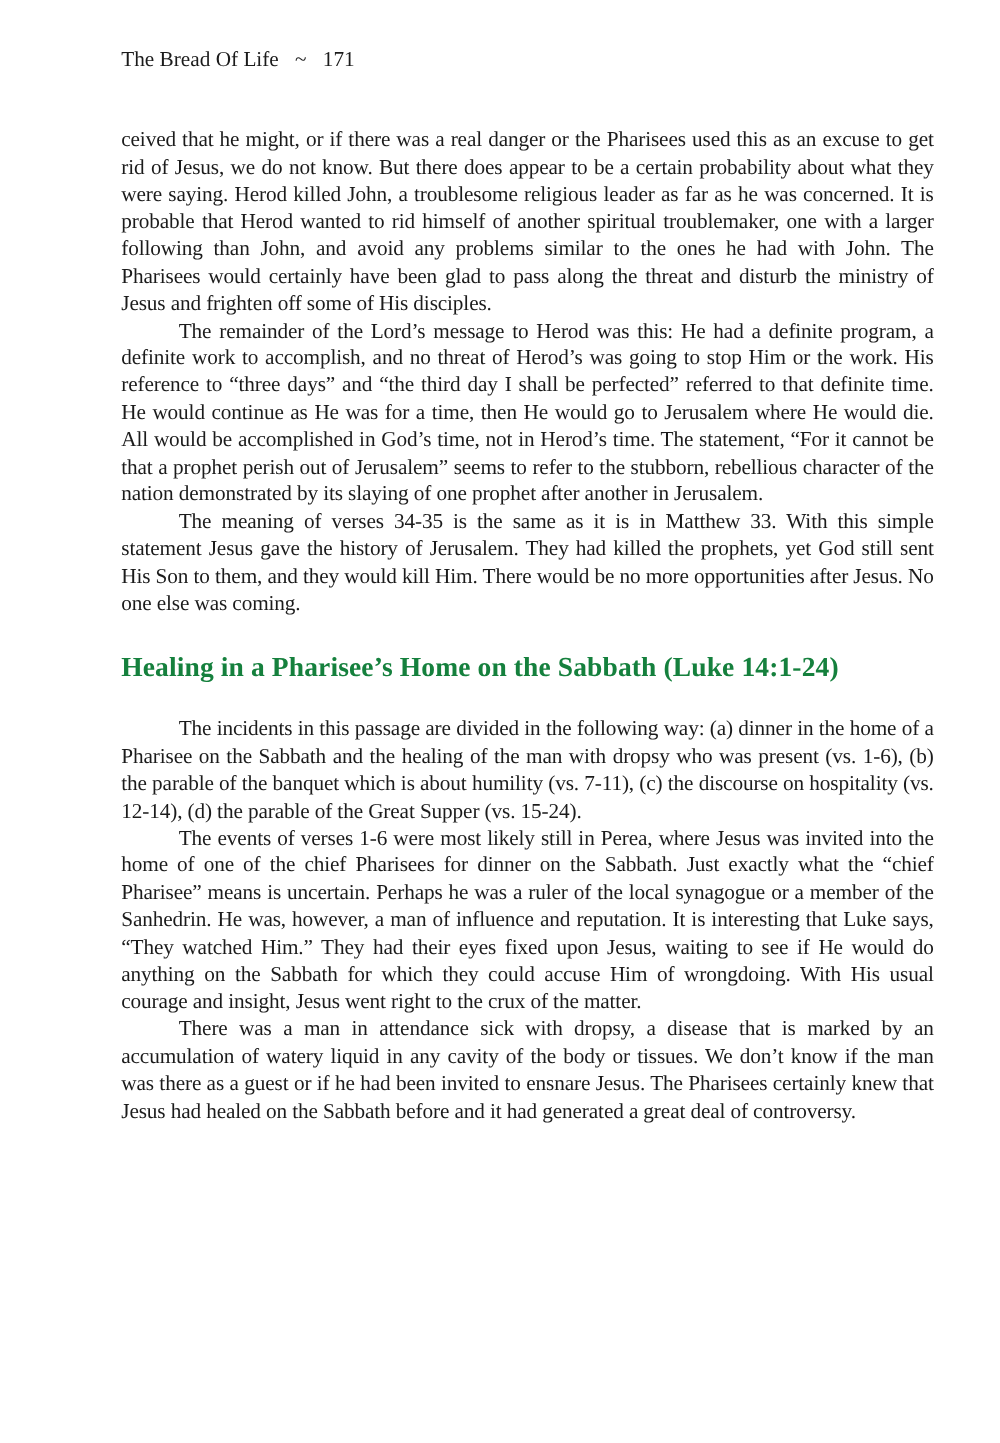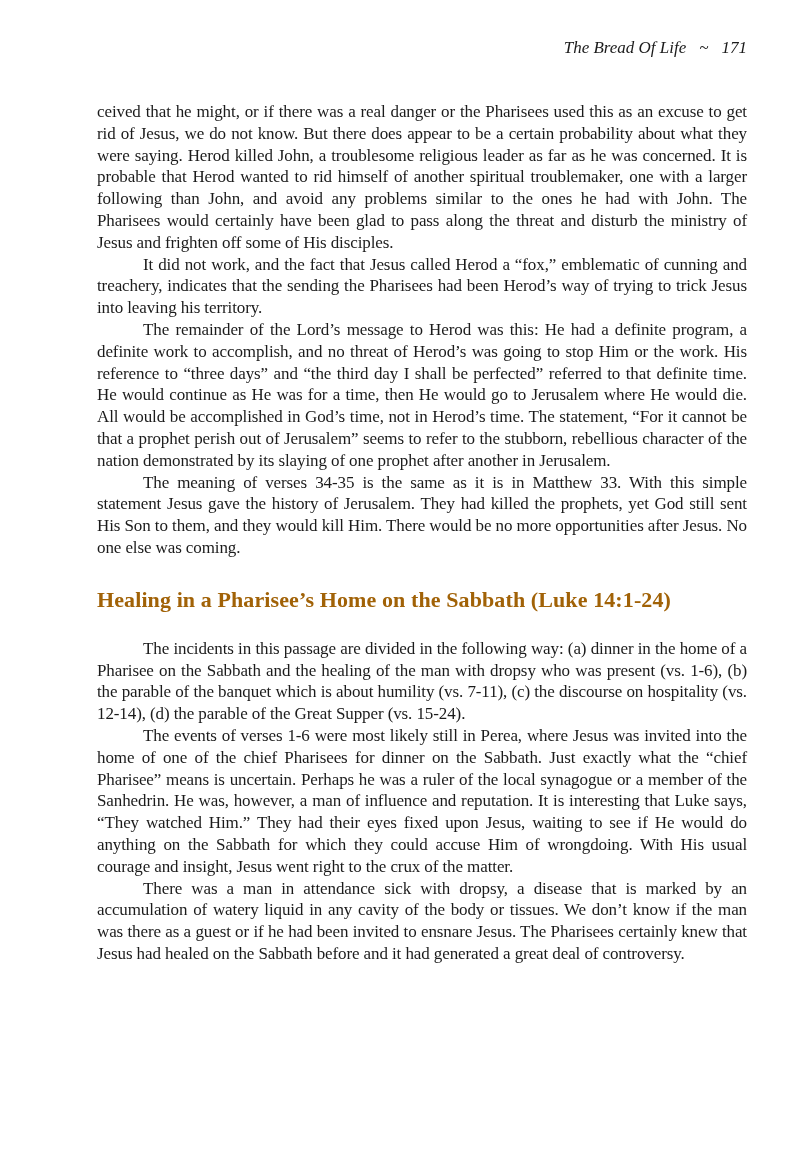--- a/index.html
+++ b/index.html
@@ -21,10 +21,8 @@
     top: 38px;
     left: 97px;
     width: 650px;
-    text-align: right;
     font-size: 17px;
     white-space: nowrap;
-    font-style: italic;
   }
   .running-header .sep {
     display: inline-block;

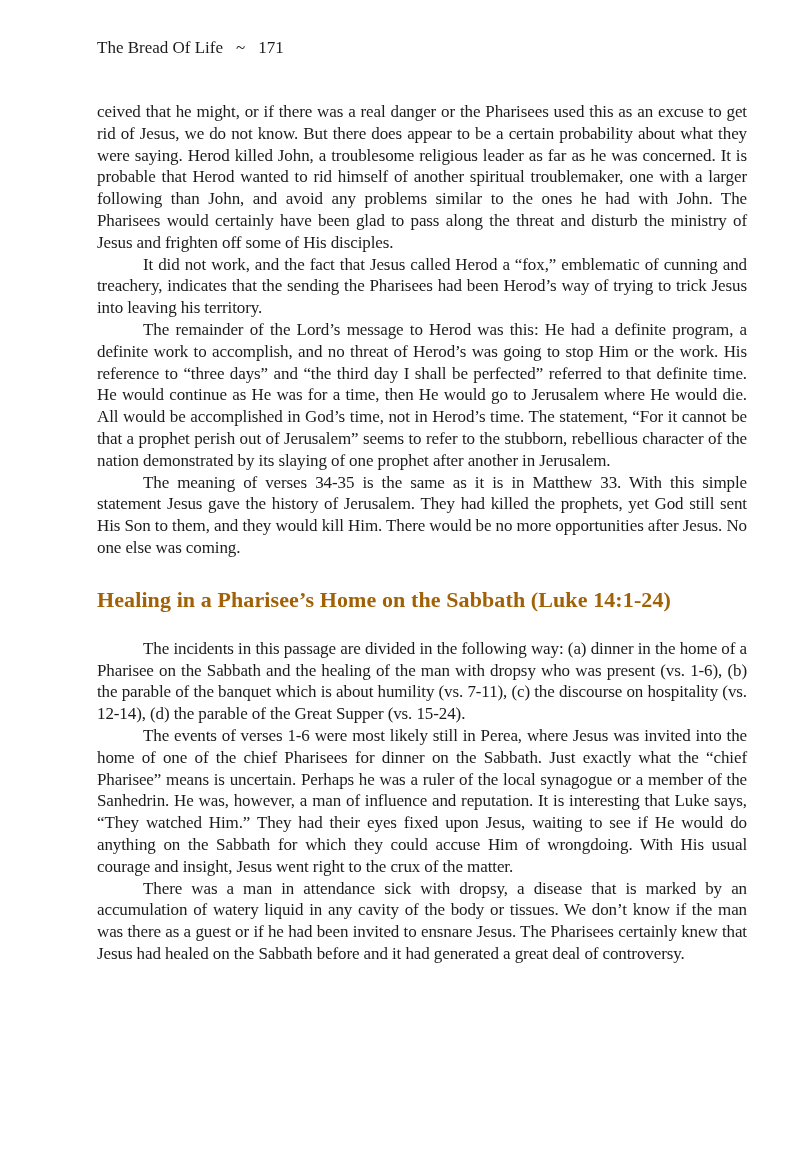--- a/index.html
+++ b/index.html
@@ -69,7 +69,6 @@
 
   <main class="body-text">
     <p class="continuation">ceived that he might, or if there was a real danger or the Pharisees used this as an excuse to get rid of Jesus, we do not know. But there does appear to be a certain probability about what they were saying. Herod killed John, a troublesome religious leader as far as he was concerned. It is probable that Herod wanted to rid himself of another spiritual troublemaker, one with a larger following than John, and avoid any problems similar to the ones he had with John. The Pharisees would certainly have been glad to pass along the threat and disturb the ministry of Jesus and frighten off some of His disciples.</p>
-    <p>It did not work, and the fact that Jesus called Herod a “fox,” emblematic of cunning and treachery, indicates that the sending the Pharisees had been Herod’s way of trying to trick Jesus into leaving his territory.</p>
     <p>The remainder of the Lord’s message to Herod was this: He had a definite program, a definite work to accomplish, and no threat of Herod’s was going to stop Him or the work. His reference to “three days” and “the third day I shall be perfected” referred to that definite time. He would continue as He was for a time, then He would go to Jerusalem where He would die. All would be accomplished in God’s time, not in Herod’s time. The statement, “For it cannot be that a prophet perish out of Jerusalem” seems to refer to the stubborn, rebellious character of the nation demonstrated by its slaying of one prophet after another in Jerusalem.</p>
     <p>The meaning of verses 34-35 is the same as it is in Matthew 33. With this simple statement Jesus gave the history of Jerusalem. They had killed the prophets, yet God still sent His Son to them, and they would kill Him. There would be no more opportunities after Jesus. No one else was coming.</p>
 

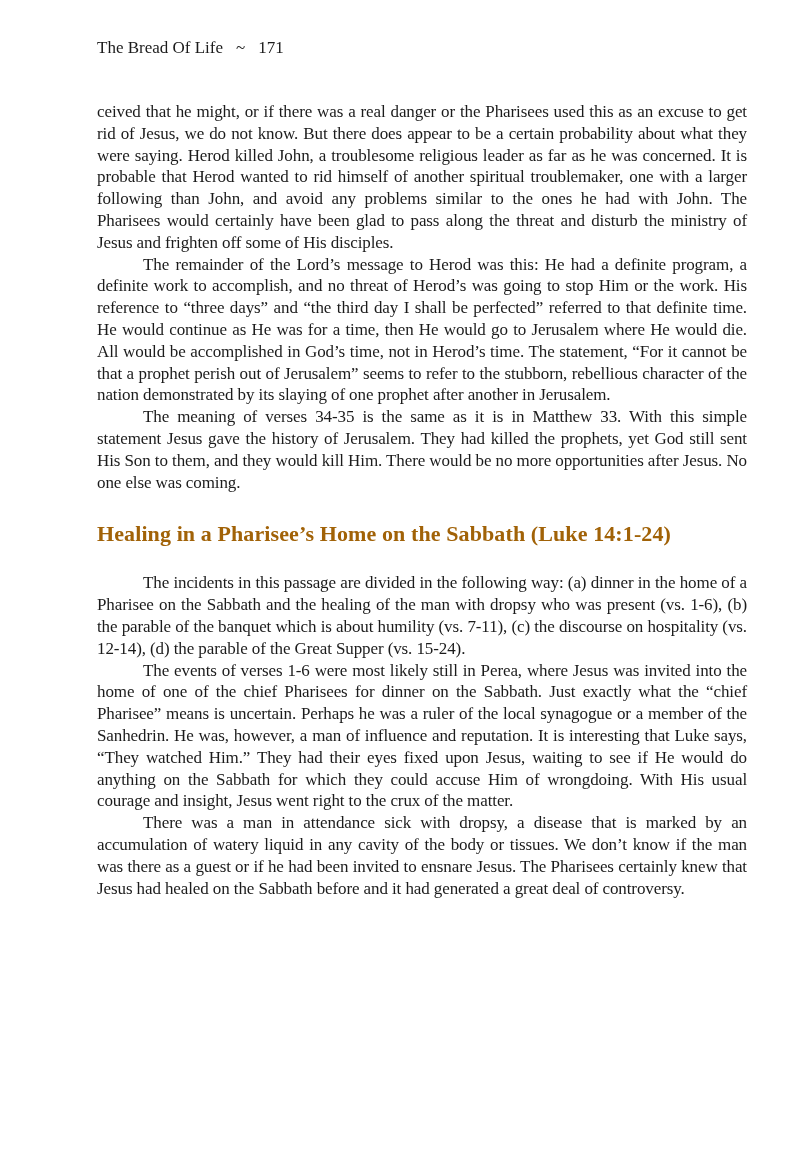--- a/index.html
+++ b/index.html
@@ -55,7 +55,7 @@
     text-align: left;
     text-indent: 0;
     letter-spacing: 0.1px;
-    color: #a16207;
+    color: #15803d;
   }
 </style>
 </head>

